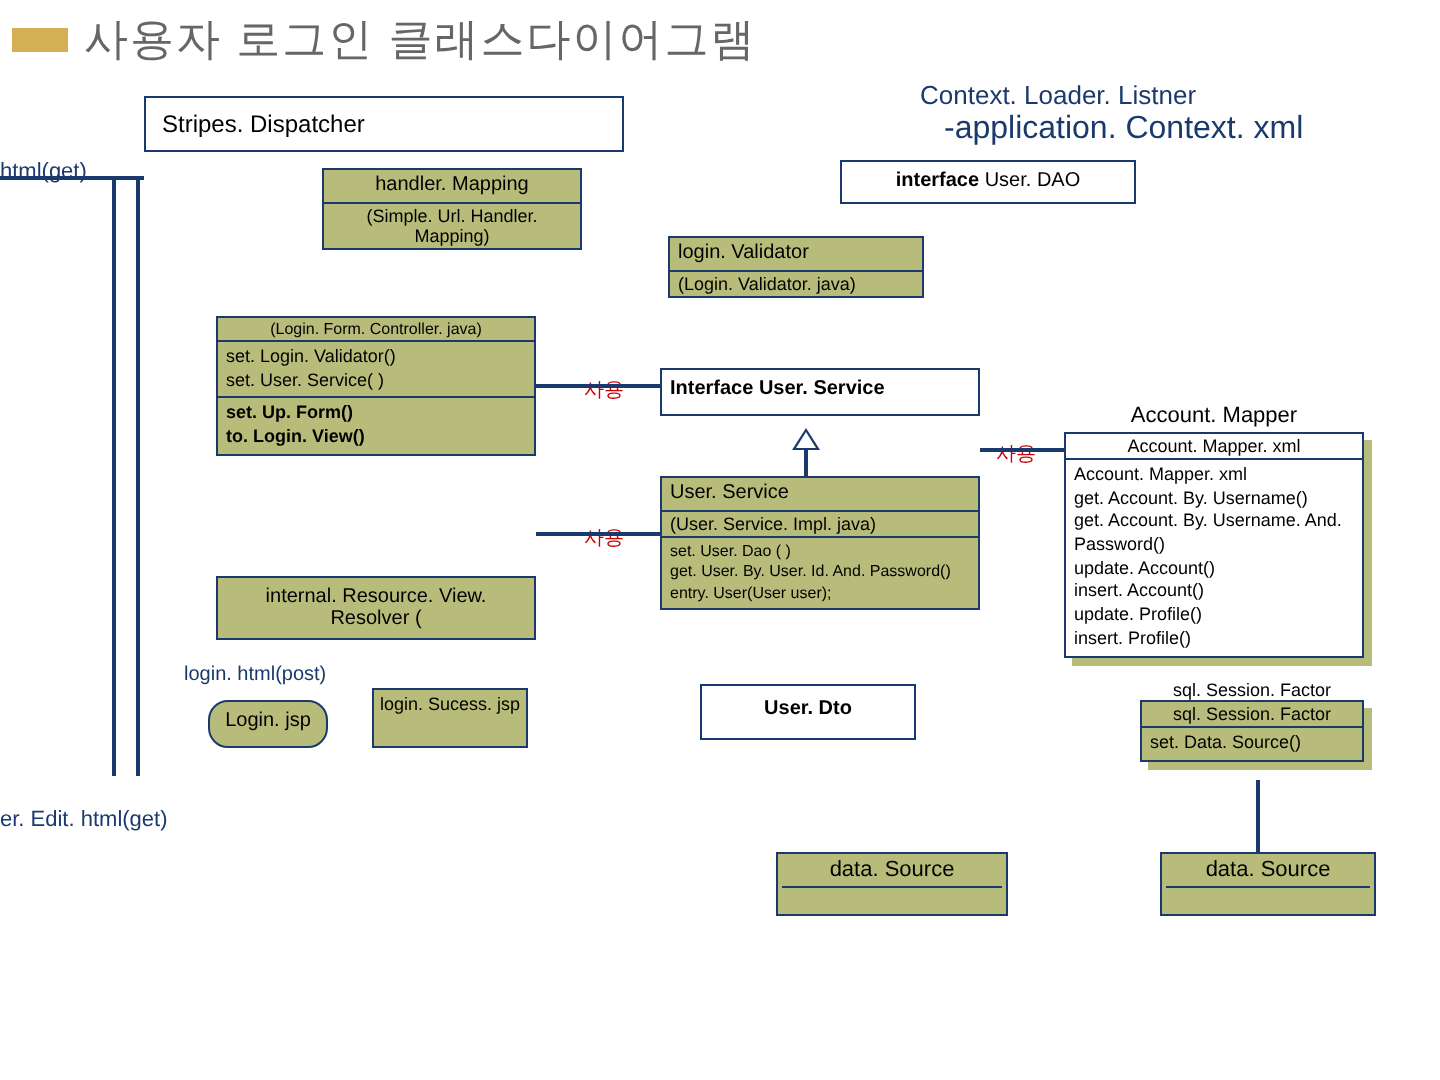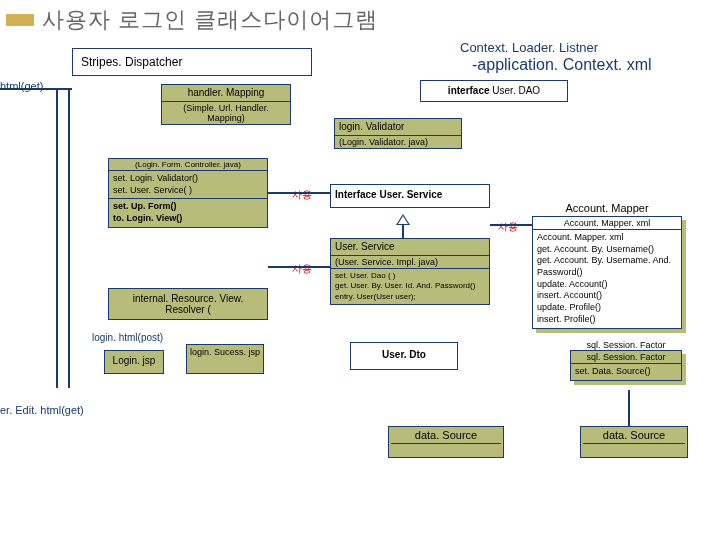--- a/index.html
+++ b/index.html
@@ -174,7 +174,7 @@
 
 <div class="label" style="left:92px;top:332px;font-size:10px;">login. html(post)</div>
 
-<div class="box-olive" style="left:104px;top:350px;width:60px;height:24px;padding:4px;text-align:center;">
+<div class="box-olive" style="left:104px;top:350px;width:60px;height:24px;padding:4px;text-align:center;border-radius:10px;">
   <span>Login. jsp</span>
 </div>
 

